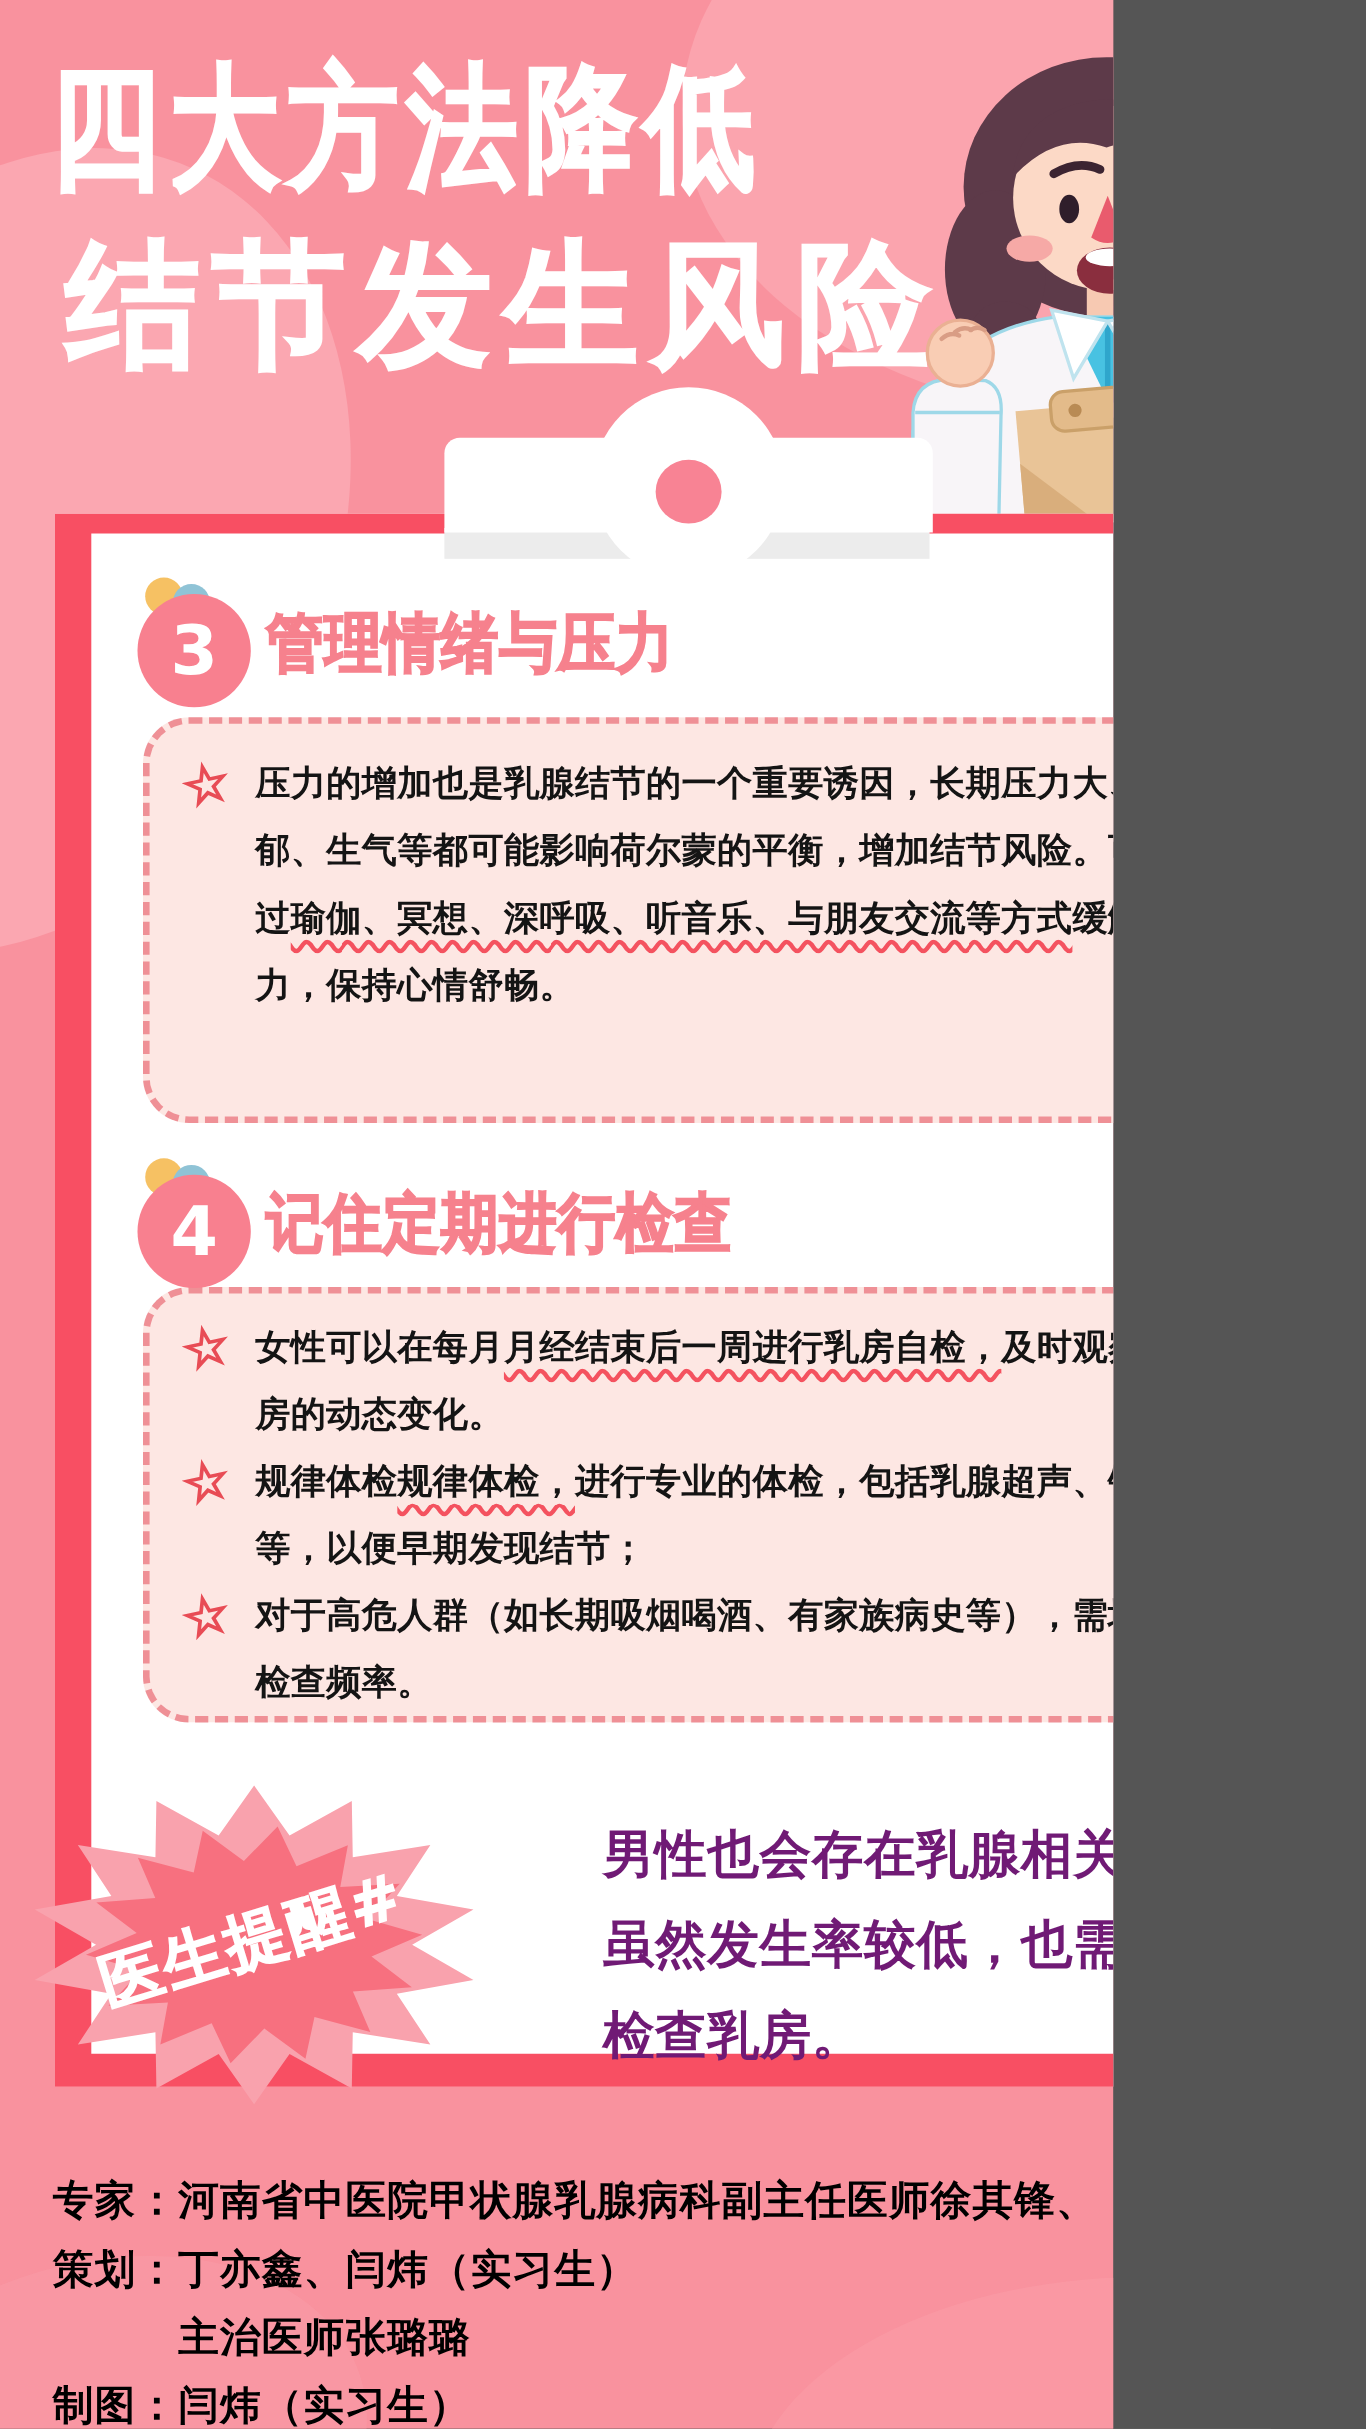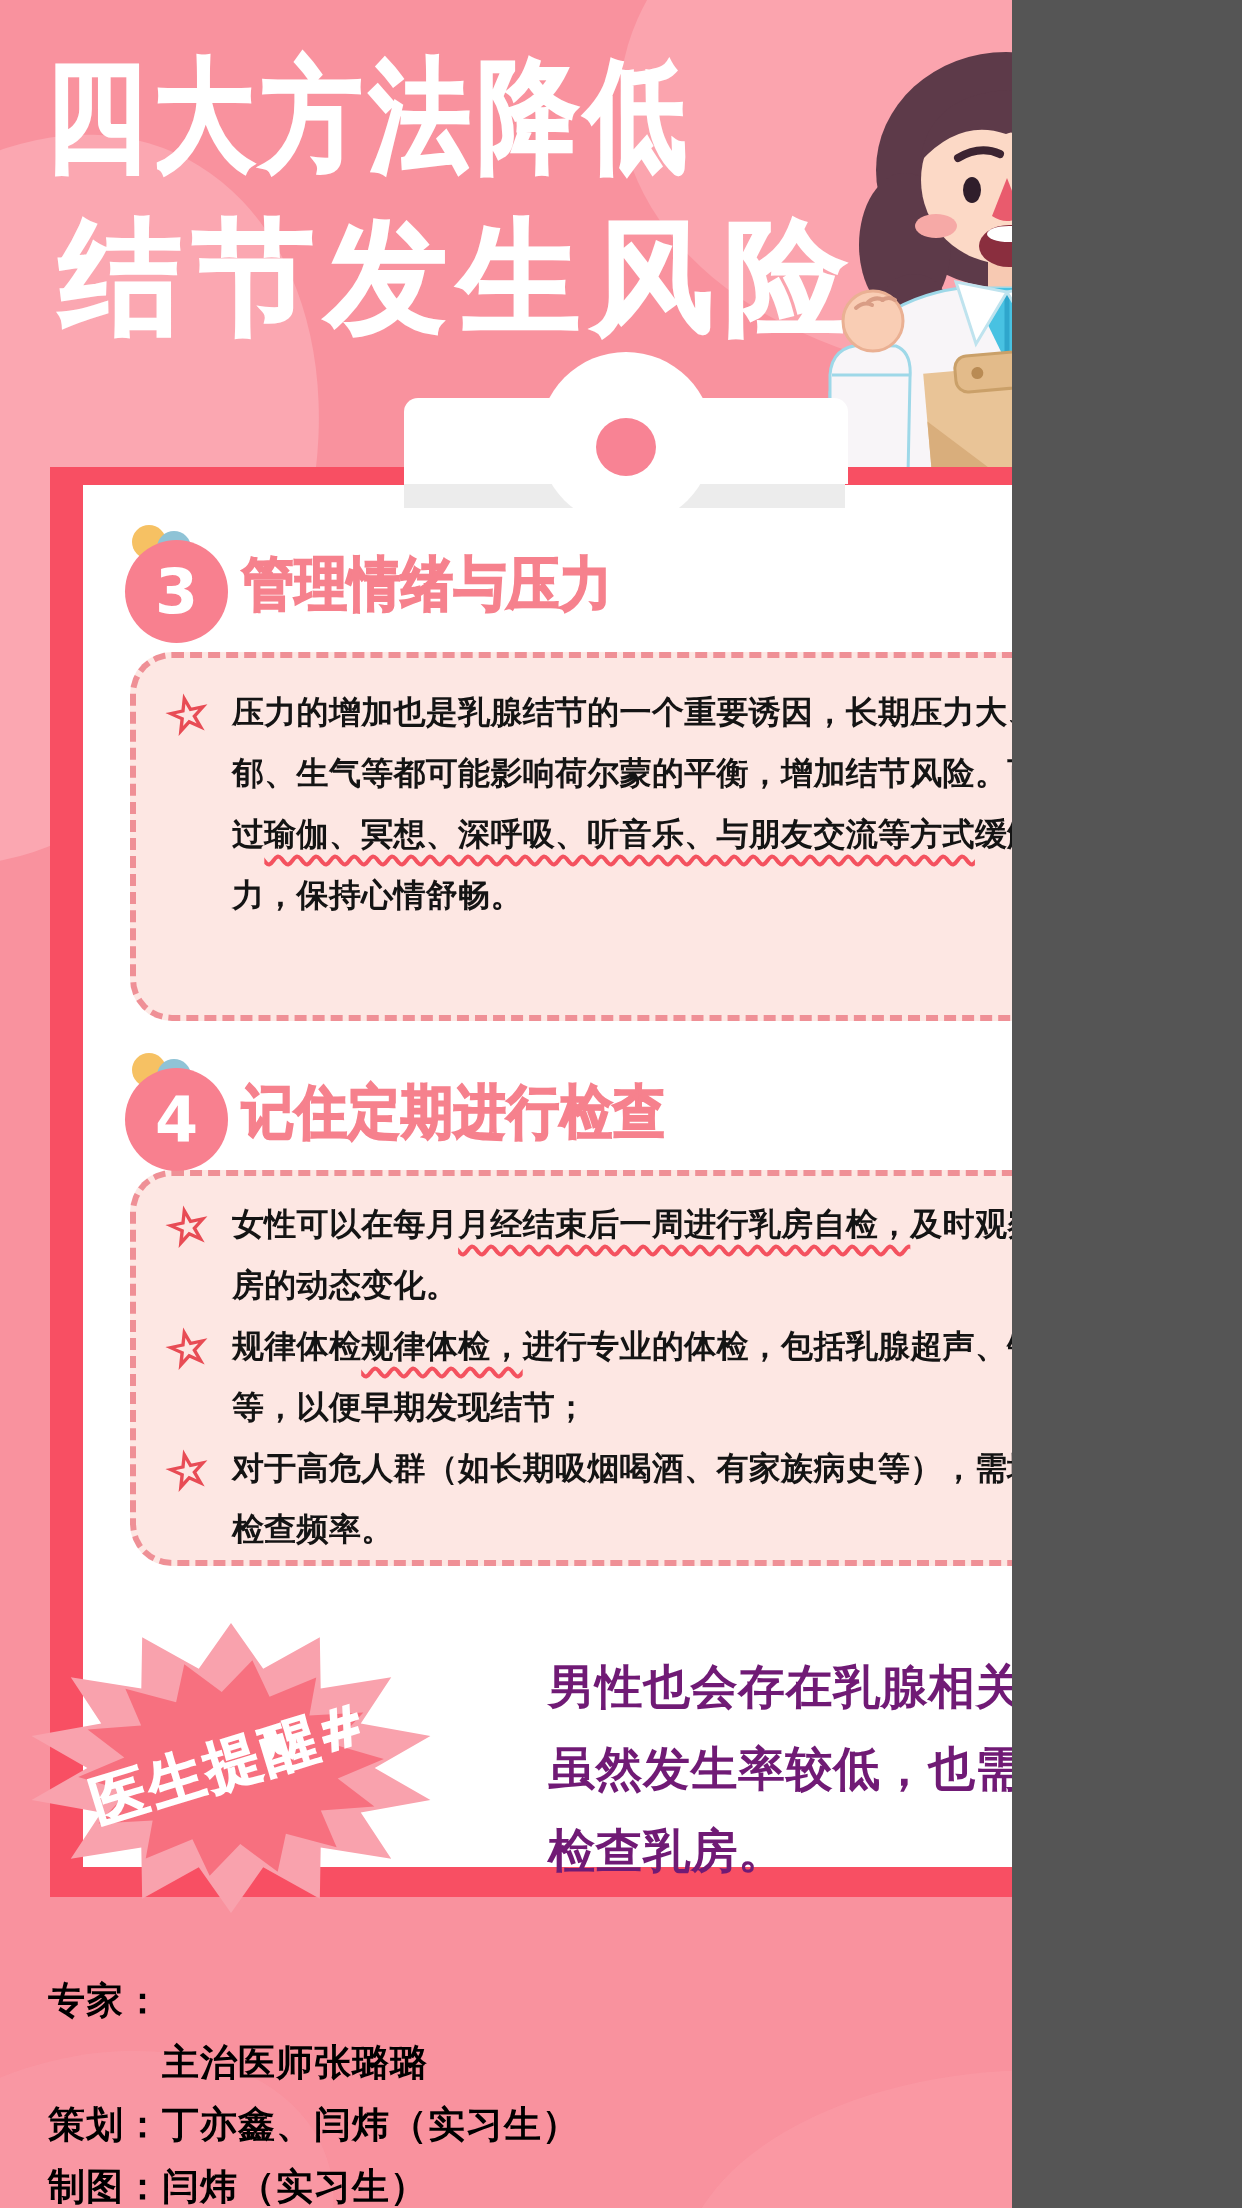--- a/index.html
+++ b/index.html
@@ -232,6 +232,7 @@
   <div class="footer">
     <div class="f-row">
       <span class="f-label">专家：</span>
+      <span class="f-text">河南省中医院甲状腺乳腺病科副主任医师徐其锋、</span>
     </div>
     <div class="f-row">
       <span class="f-label"></span>

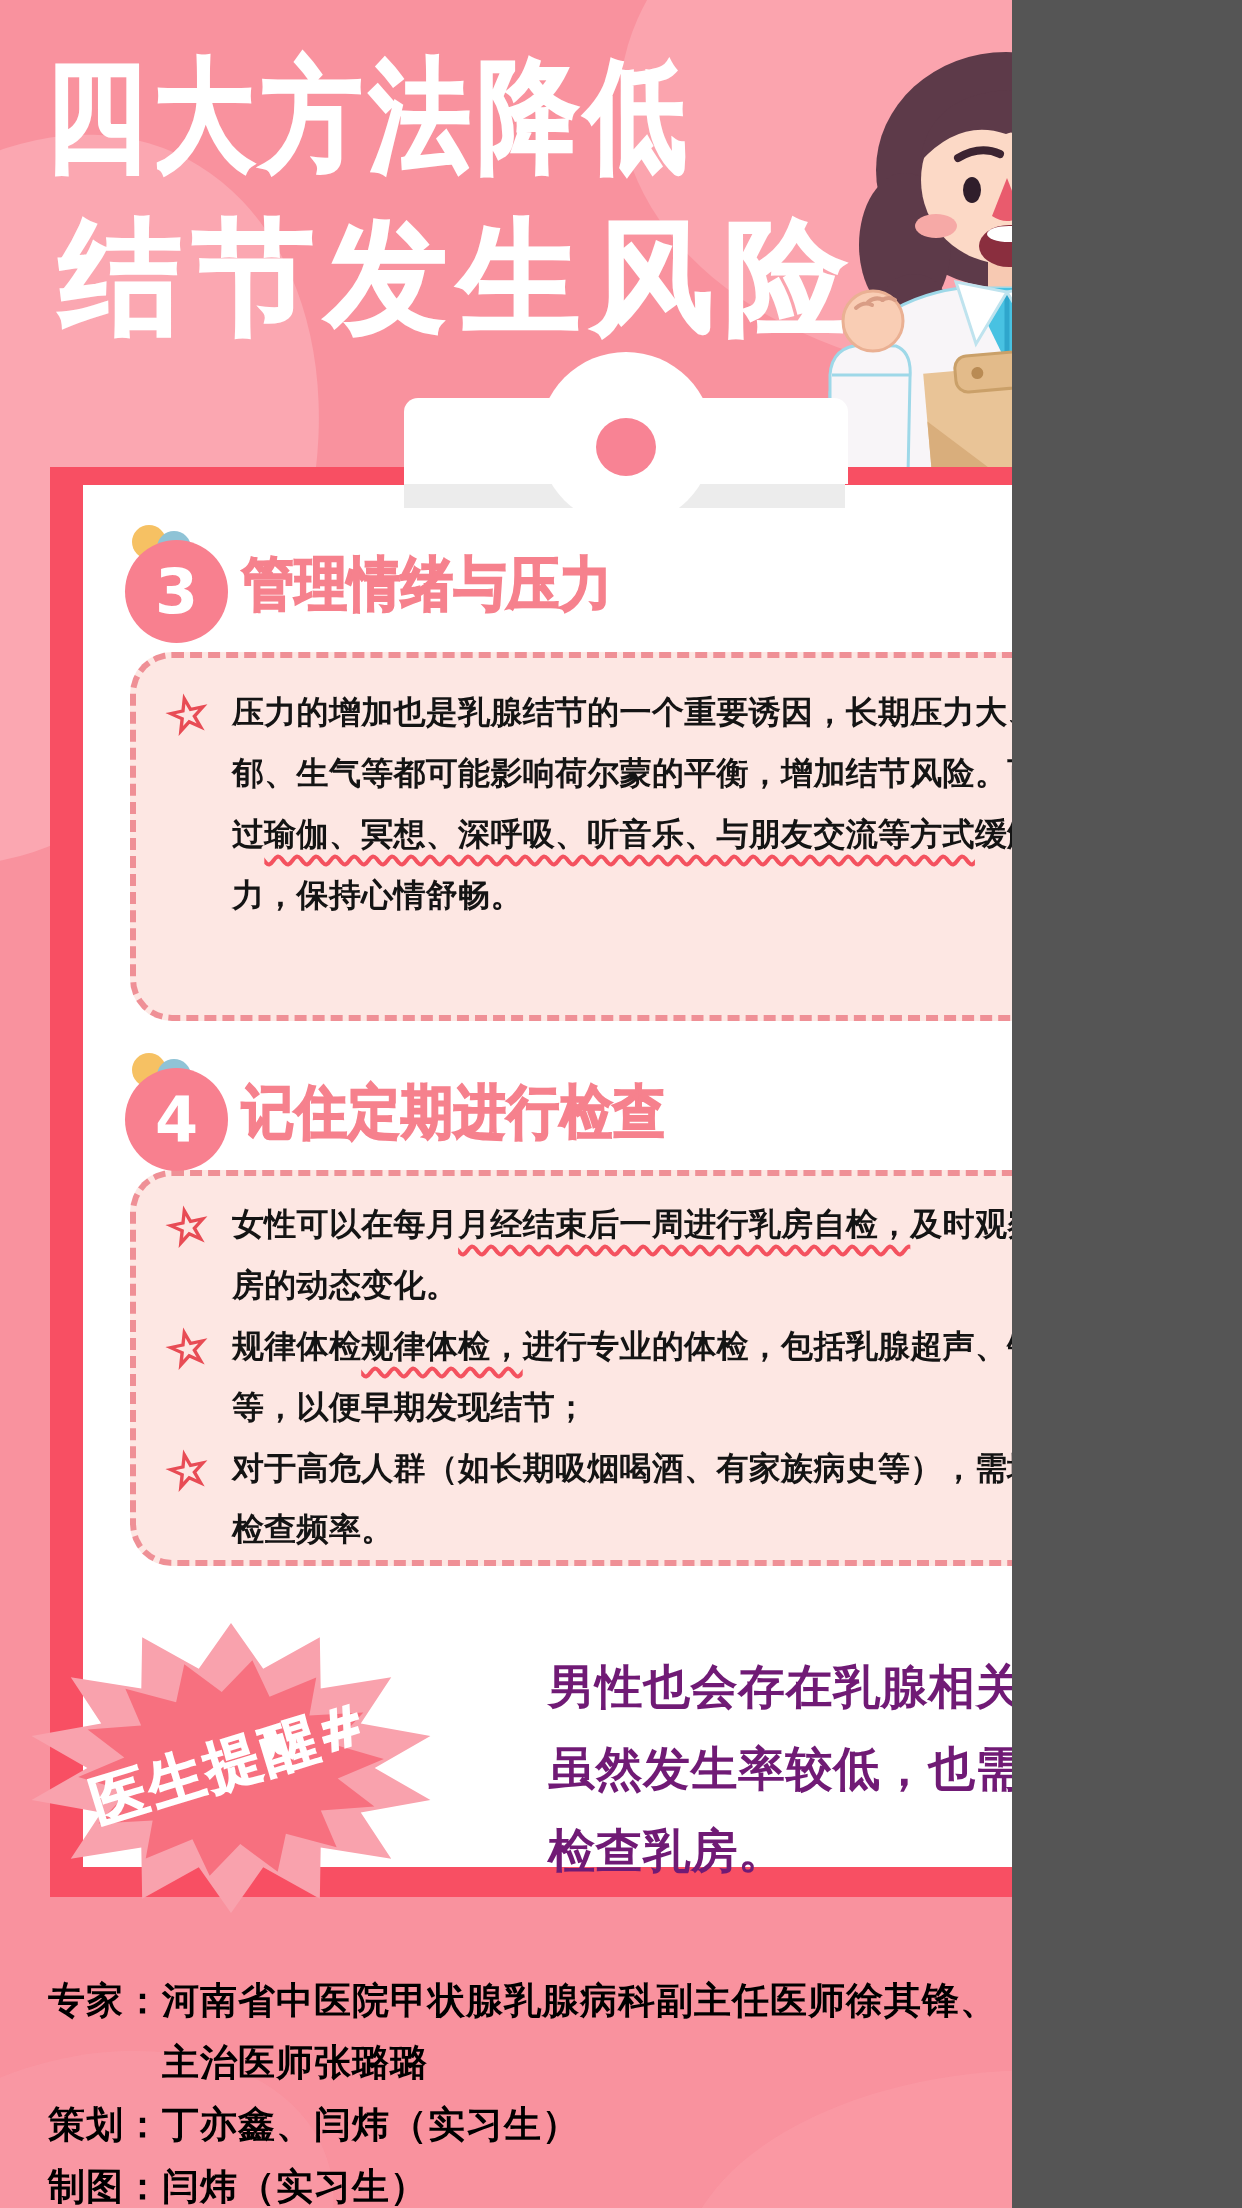--- a/index.html
+++ b/index.html
@@ -235,14 +235,14 @@
       <span class="f-text">河南省中医院甲状腺乳腺病科副主任医师徐其锋、</span>
     </div>
     <div class="f-row">
+      <span class="f-label">策划：</span>
+      <span class="f-text">丁亦鑫、闫炜（实习生）</span>
+    </div>
+    <div class="f-row">
       <span class="f-label"></span>
       <span class="f-text">主治医师张璐璐</span>
     </div>
     <div class="f-row">
-      <span class="f-label">策划：</span>
-      <span class="f-text">丁亦鑫、闫炜（实习生）</span>
-    </div>
-    <div class="f-row">
       <span class="f-label">制图：</span>
       <span class="f-text">闫炜（实习生）</span>
     </div>

